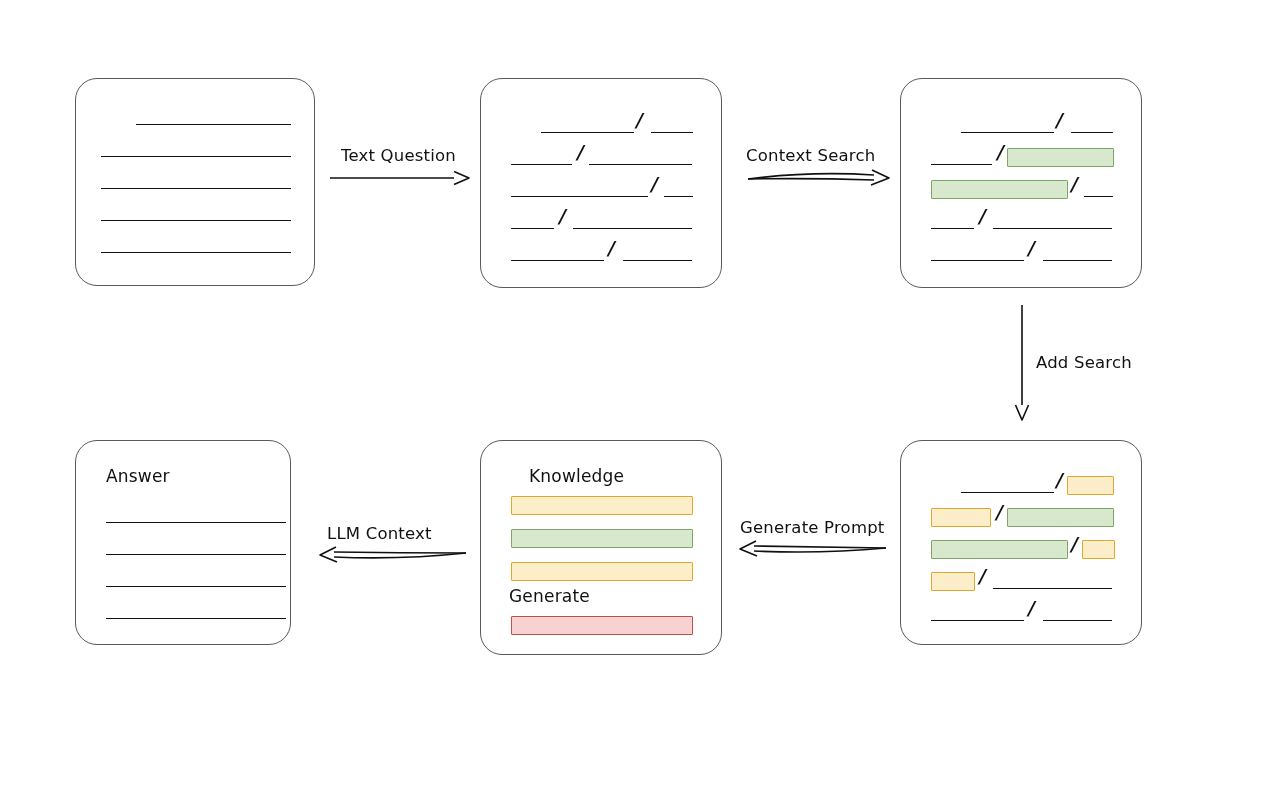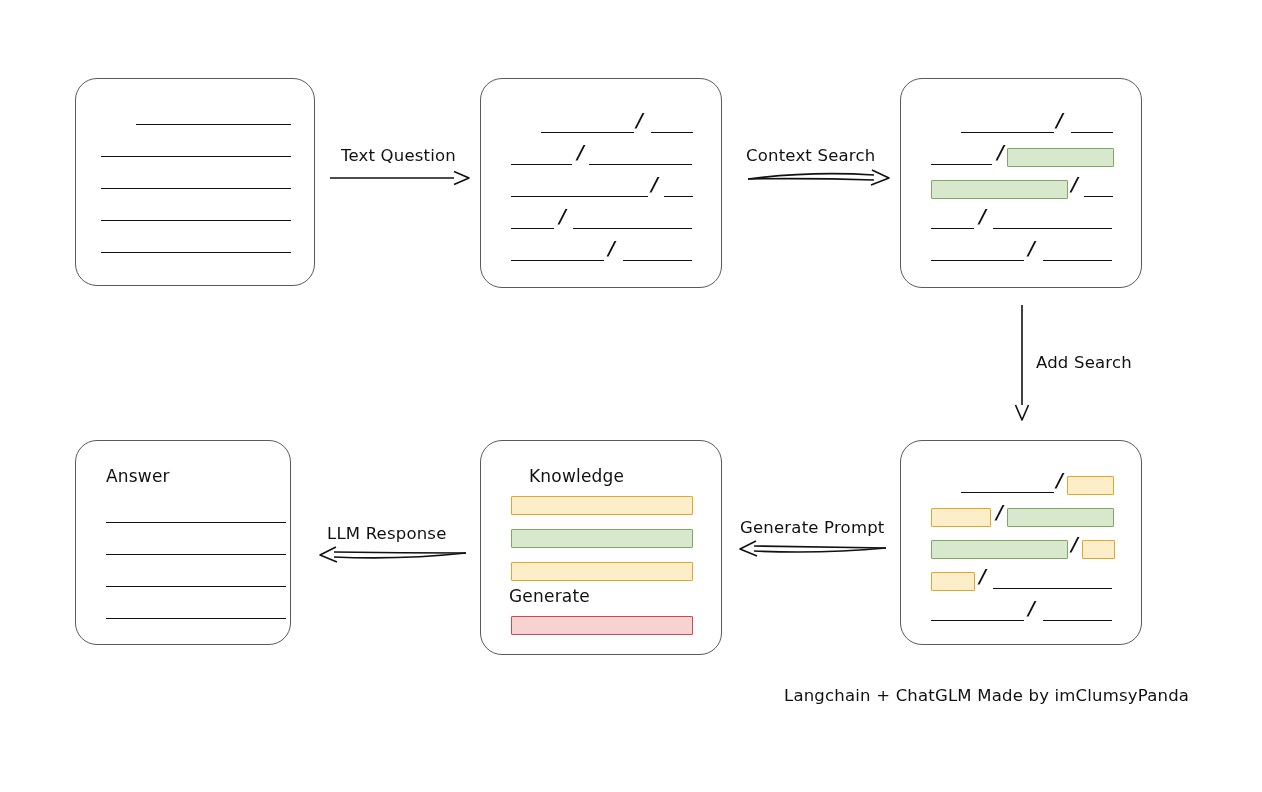--- a/index.html
+++ b/index.html
@@ -226,7 +226,7 @@
     </div>
   </div>
 
-  <div class="arrow-label" style="left:327px;top:524px;">LLM Response</div>
+  <div class="arrow-label" style="left:327px;top:524px;">LLM Context</div>
   <svg class="arrow-svg" style="left:320px;top:546px;" width="146" height="22" viewBox="0 0 146 22">
     <path d="M146 7 Q80 14 14 11" stroke="#111111" stroke-width="1.6" fill="none"></path>
     <path d="M146 7 Q80 7 14 6" stroke="#111111" stroke-width="1.6" fill="none"></path>

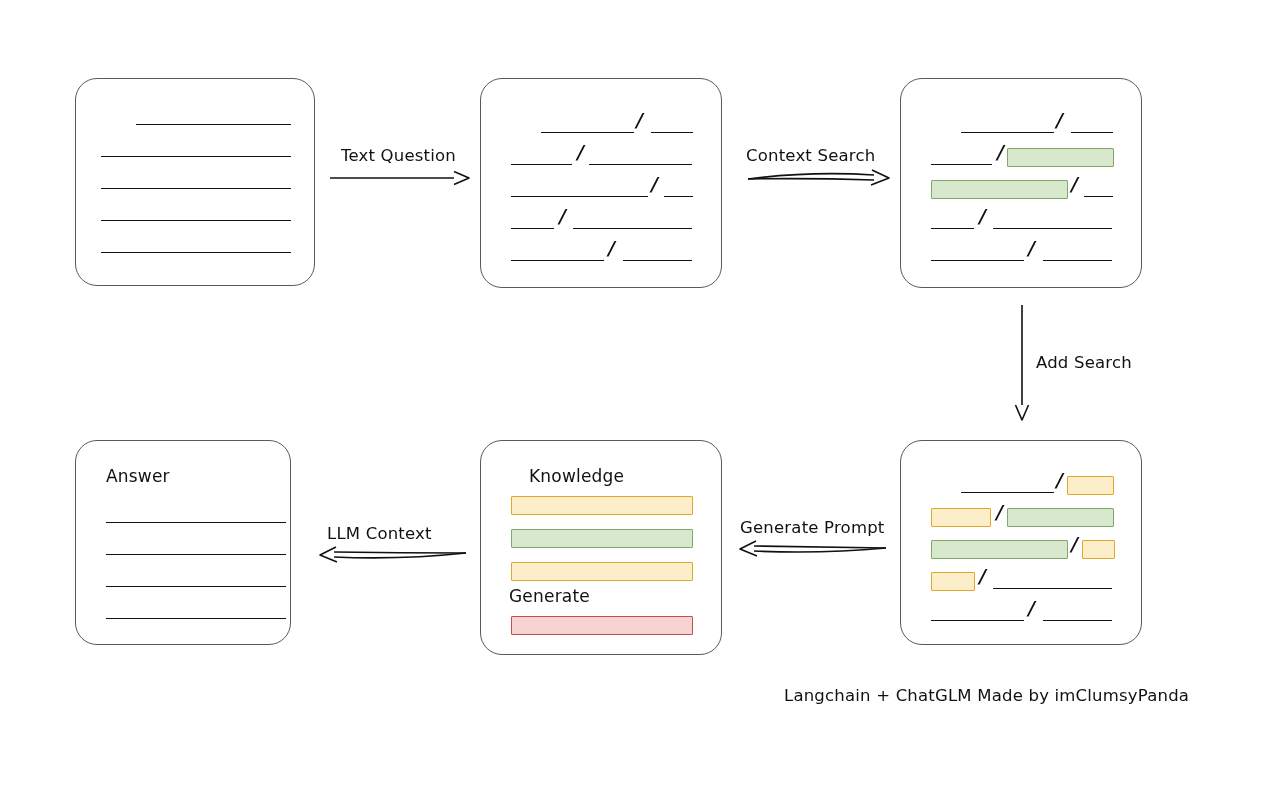--- a/index.html
+++ b/index.html
@@ -251,7 +251,6 @@
     </div>
   </div>
 
-  <div class="footer" style="left:784px;top:686px;">Langchain + ChatGLM Made by imClumsyPanda</div>
 
 </div>
 

